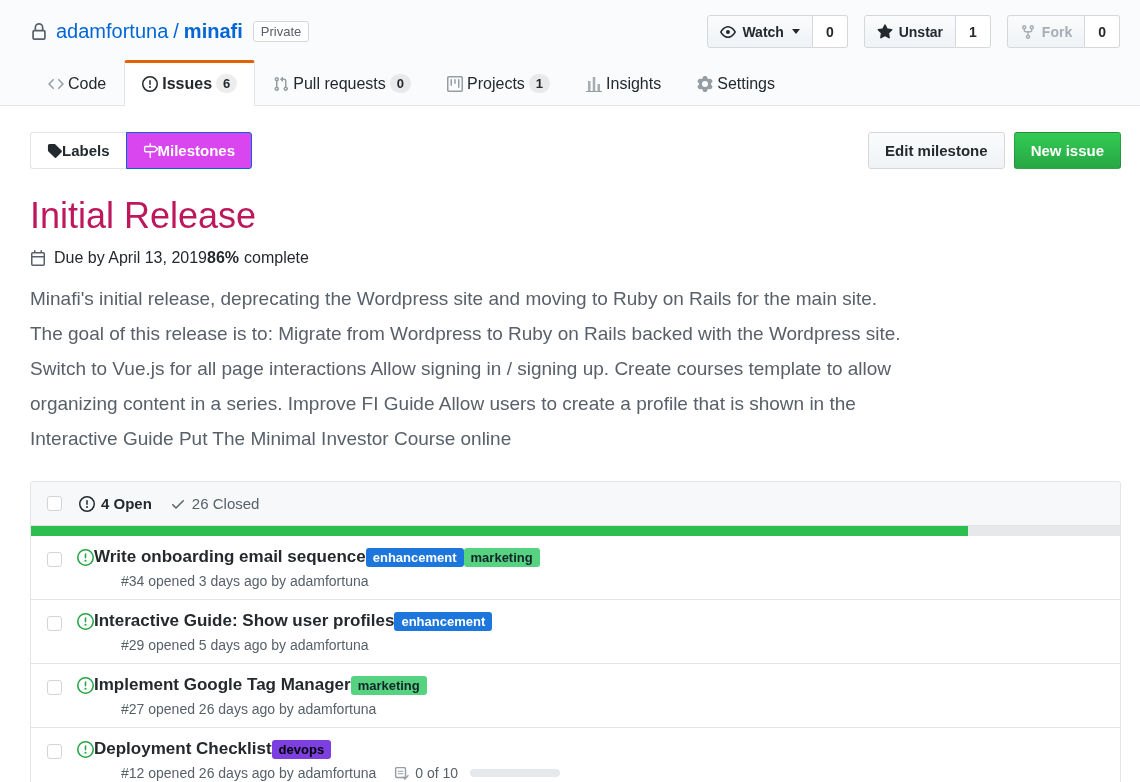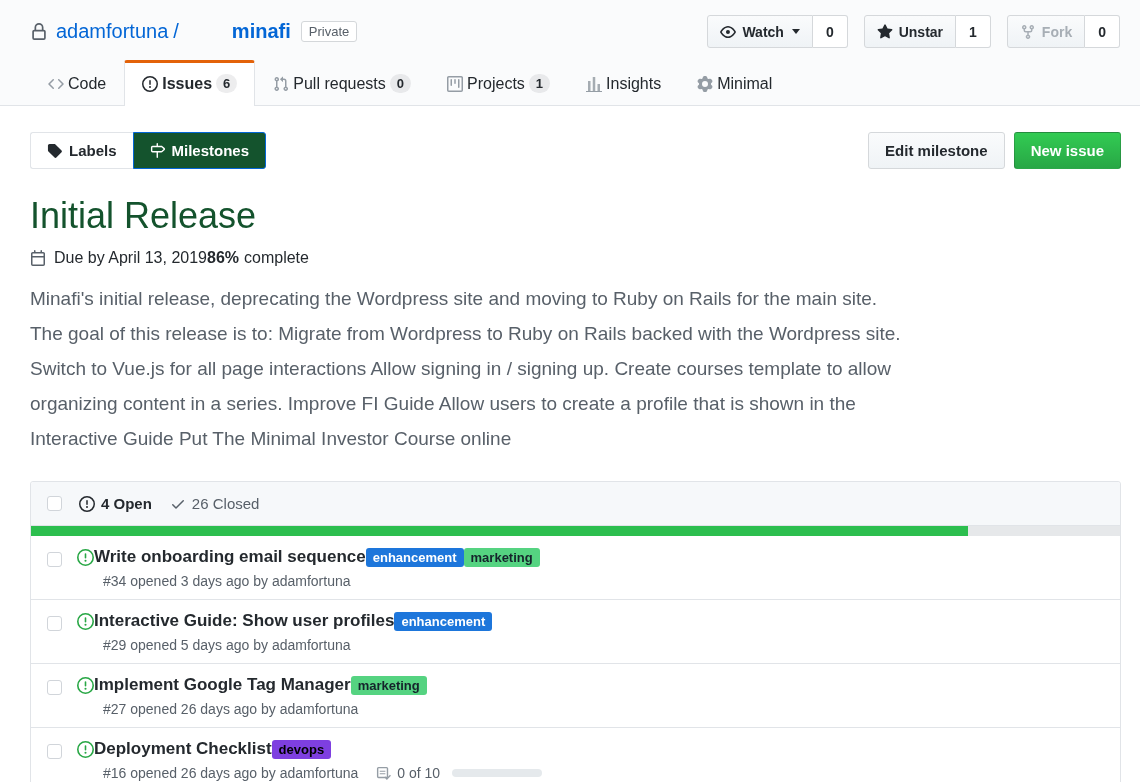--- a/index.html
+++ b/index.html
@@ -22,7 +22,7 @@
   .repo-title .lock { color: #586069; margin-right: 8px; }
   .repo-title a { color: #0366d6; text-decoration: none; cursor: pointer; }
   .repo-title .sep { color: #0366d6; margin: 0 5px; }
-  .repo-title .repo-name { font-weight: 700; margin-left: 48px; }
+  .repo-title .repo-name { font-weight: 700; }
   .badge-private {
     margin-left: 10px; font-size: 13px; color: #586069;
     border: 1px solid #d4d7da; border-radius: 3px; padding: 2px 7px;

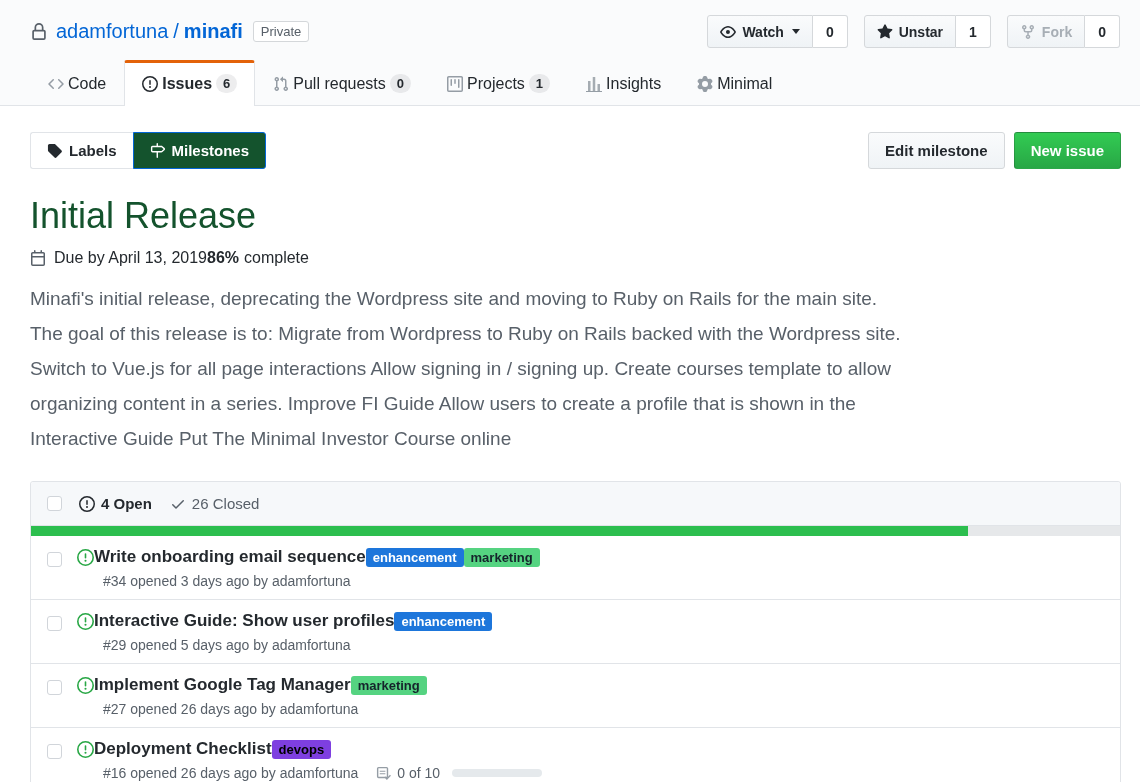--- a/index.html
+++ b/index.html
@@ -273,7 +273,7 @@
             <path d="M8 0c.237 0 .47.01.701.031.744.064 1.29.614 1.459 1.26l.288 1.106c.018.066.079.158.212.224.231.114.454.243.668.386.123.082.233.09.299.071l1.103-.303c.644-.176 1.392.021 1.82.63.27.385.506.792.704 1.218.315.675.111 1.422-.364 1.891l-.814.806c-.049.048-.098.147-.088.294a6.1 6.1 0 0 1 0 .772c-.01.147.039.246.088.294l.814.806c.475.469.679 1.216.364 1.891a7.98 7.98 0 0 1-.704 1.217c-.428.61-1.176.807-1.82.63l-1.102-.302c-.067-.019-.177-.011-.3.071a5.9 5.9 0 0 1-.668.386c-.133.066-.194.158-.211.224l-.29 1.106c-.168.646-.715 1.196-1.458 1.26a8.01 8.01 0 0 1-1.402 0c-.743-.064-1.289-.614-1.458-1.26l-.289-1.106c-.018-.066-.079-.158-.212-.224a5.74 5.74 0 0 1-.668-.386c-.123-.082-.233-.09-.299-.071l-1.103.303c-.644.176-1.392-.021-1.82-.63a8.12 8.12 0 0 1-.704-1.218c-.315-.675-.111-1.422.363-1.891l.815-.806c.05-.048.098-.147.088-.294a6.1 6.1 0 0 1 0-.772c.01-.147-.038-.246-.088-.294l-.815-.806C.635 6.045.431 5.298.746 4.623a7.92 7.92 0 0 1 .704-1.217c.428-.61 1.176-.807 1.82-.63l1.102.302c.067.019.177.011.3-.071.214-.143.437-.272.668-.386.133-.066.194-.158.211-.224l.29-1.106C6.009.645 6.556.095 7.299.03 7.53.01 7.764 0 8 0Zm3 8a3 3 0 1 0-6 0 3 3 0 0 0 6 0Z"></path>
           </svg>
       </span>
-      <span>Minimal</span>
+      <span>Settings</span>
     </div>
   </div>
 </div>

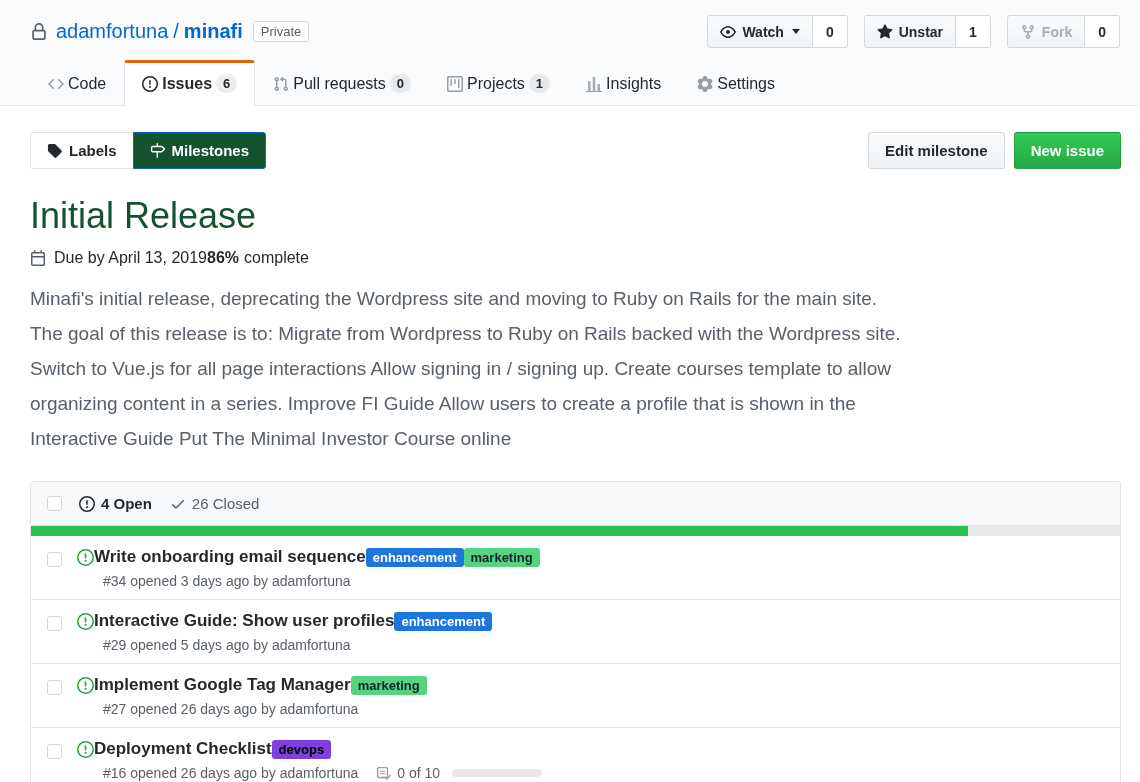--- a/index.html
+++ b/index.html
@@ -79,7 +79,7 @@
   .subnav { display: flex; justify-content: space-between; margin-top: 26px; }
   .subnav-group { display: flex; }
   .subnav-item {
-    height: 37px; padding: 0 16px; display: flex; align-items: center; gap: 7px;
+    height: 37px; padding: 0 16px; display: flex; align-items: center; 
     font-size: 15px; font-weight: 700; cursor: pointer;
     background: #fff; color: #24292e; border: 1px solid #e1e4e8;
   }

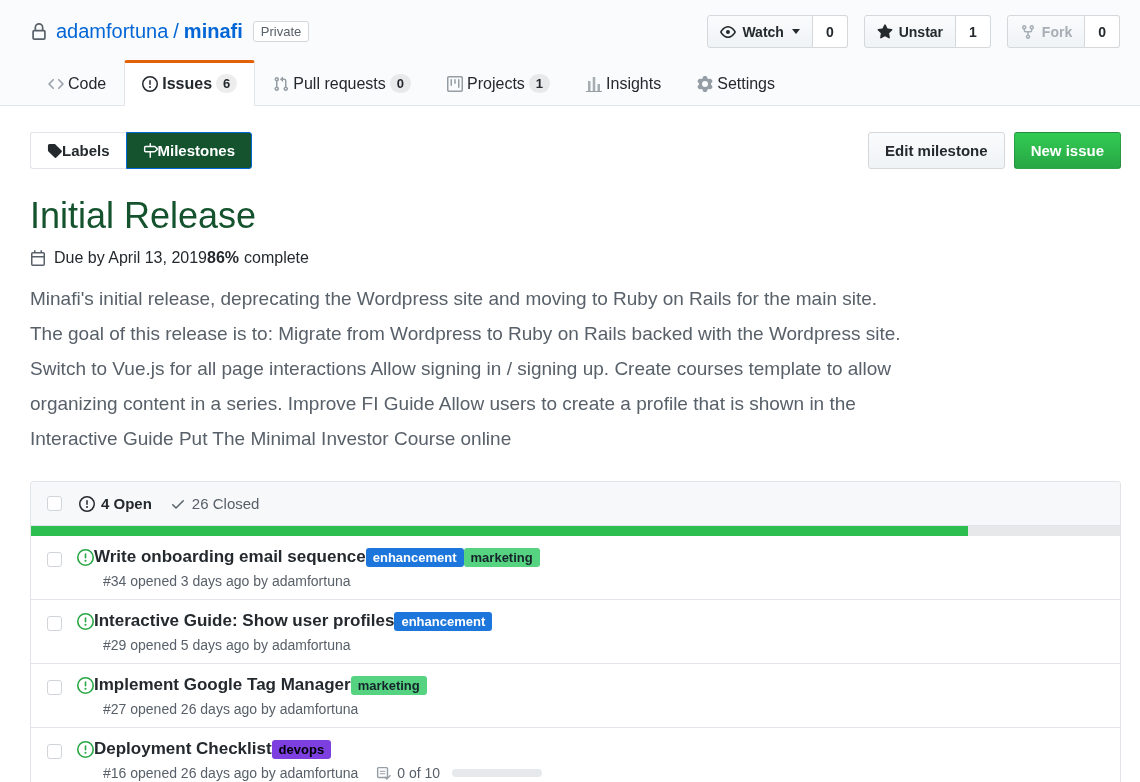--- a/index.html
+++ b/index.html
@@ -85,7 +85,7 @@
   }
   .subnav-item:first-child { border-radius: 3px 0 0 3px; border-right: none; }
   .subnav-item.selected {
-    background: #14532d; color: #fff; border-color: #0366d6;
+    background: #d946ef; color: #fff; border-color: #0366d6;
     border-radius: 0 3px 3px 0;
   }
   .subnav-item .octicon { color: inherit; }

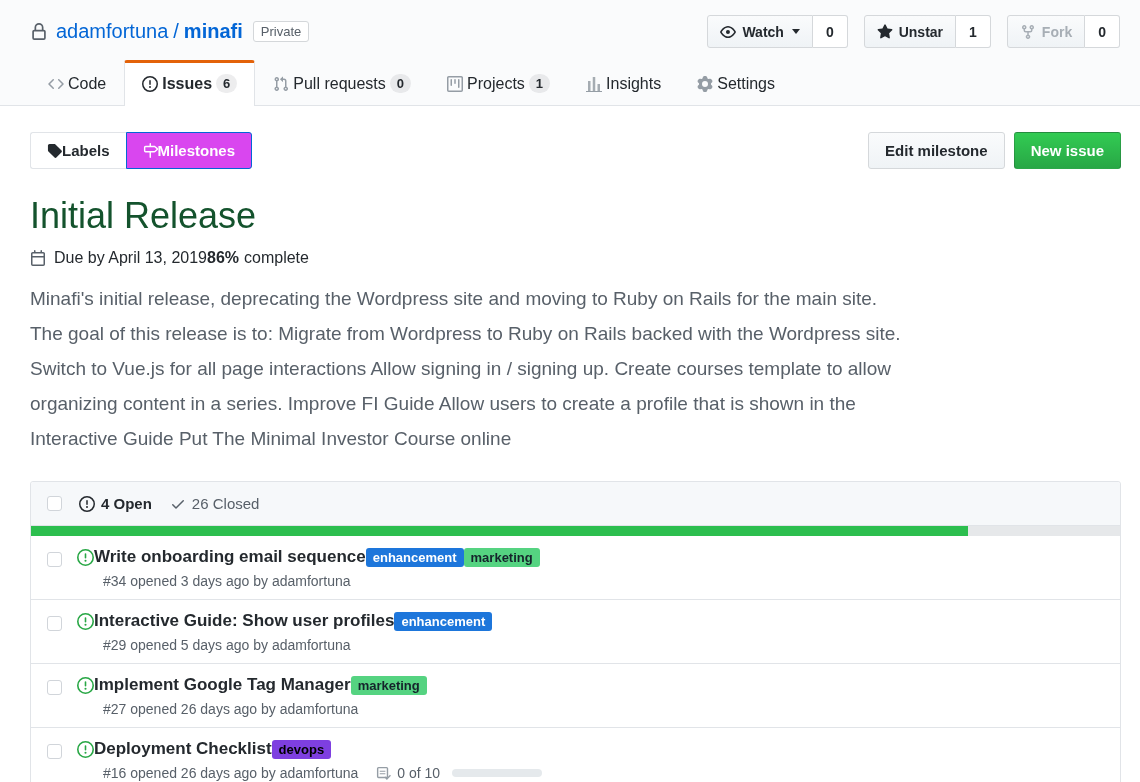--- a/index.html
+++ b/index.html
@@ -104,7 +104,7 @@
     border: 1px solid rgba(27,31,35,0.2);
   }
 
-  .milestone-title { margin-top: 26px; font-size: 36px; font-weight: 400; color: #14532d; }
+  .milestone-title { margin-top: 26px; font-size: 36px; font-weight: 400; color: #be185d; }
 
   .due-line { display: flex; align-items: center; margin-top: 12px; font-size: 16px; }
   .due-line .octicon { color: #586069; margin-right: 8px; }

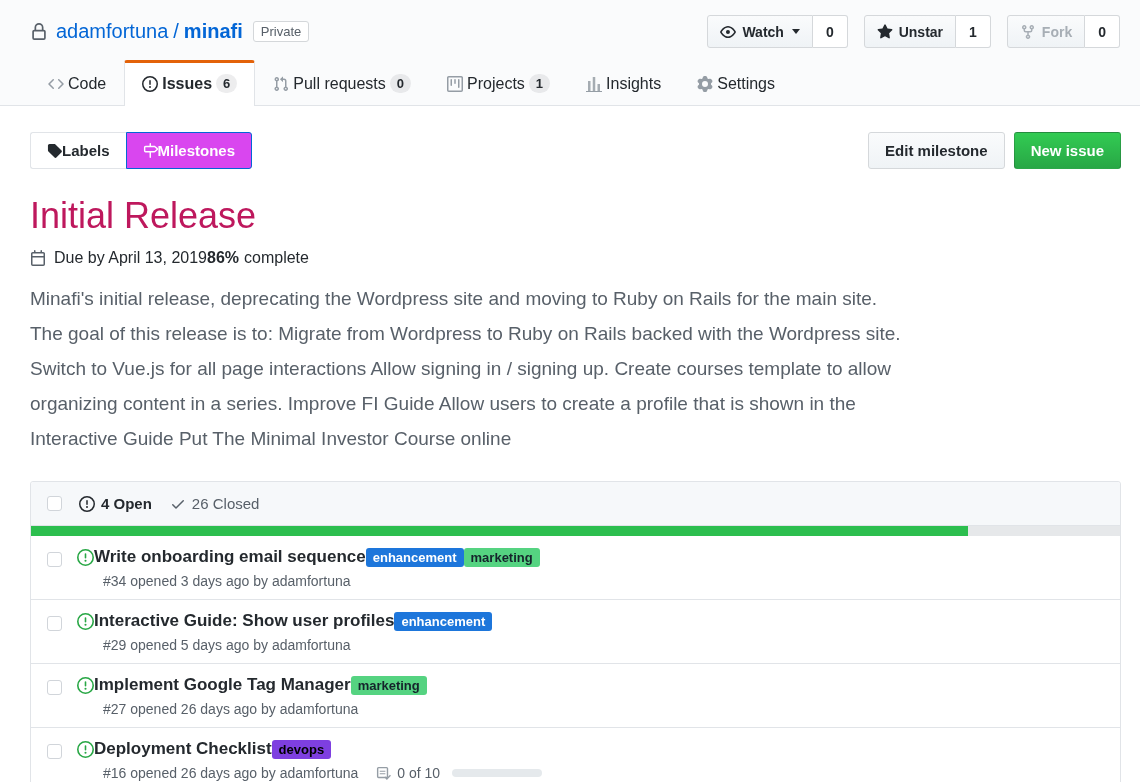--- a/index.html
+++ b/index.html
@@ -152,7 +152,7 @@
   .label-marketing { background: #55d381; color: #15232b; }
   .label-devops { background: #7e3fe0; color: #000000; }
   .meta-line {
-    display: flex; align-items: flex-end; margin-left: 26px; margin-top: 6px;
+    display: flex; align-items: flex-end; margin-left: 44px; margin-top: 6px;
     font-size: 14px; color: #586069;
   }
   .tasklist { display: flex; align-items: center; gap: 6px; margin-left: 18px; color: #586069; }

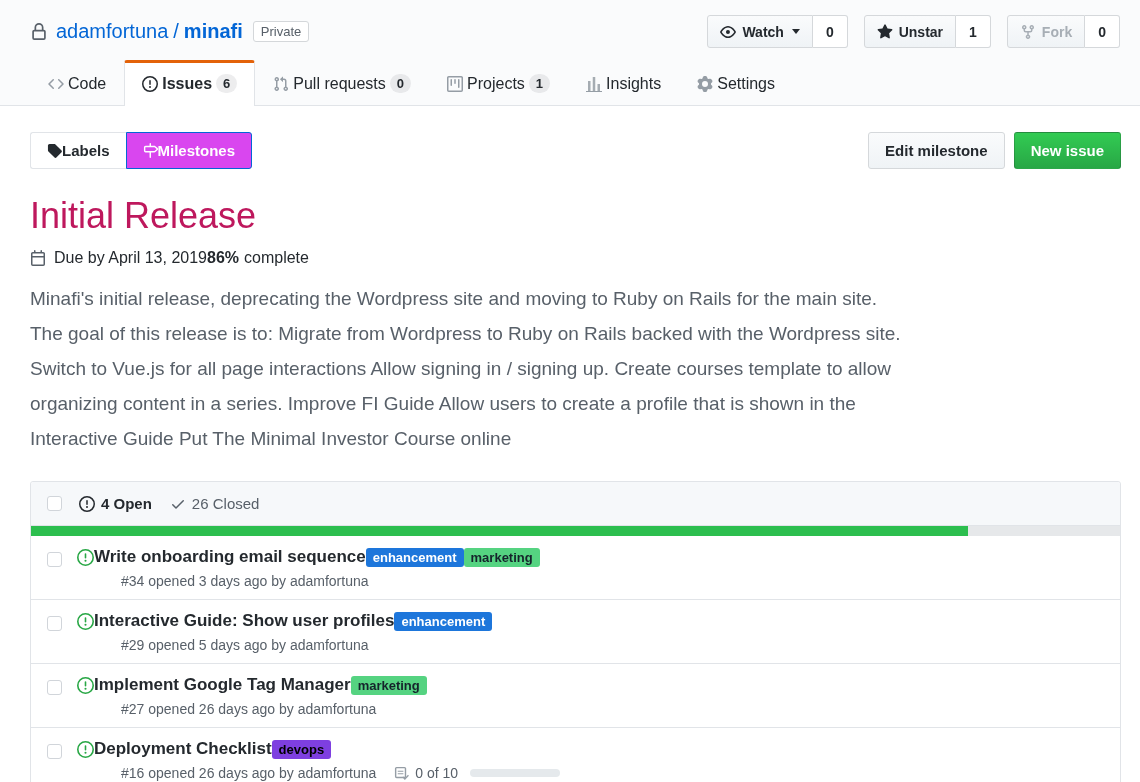--- a/index.html
+++ b/index.html
@@ -415,7 +415,7 @@
           <span class="issue-label label-devops">devops</span>
         </div>
         <div class="meta-line">
-          <span>#16 opened 26 days ago by adamfortuna</span>
+          <span>#12 opened 26 days ago by adamfortuna</span>
           <span class="tasklist">
             <span class="octicon">
               <svg width="15" height="15" viewBox="0 0 16 16" fill="#959da5">

